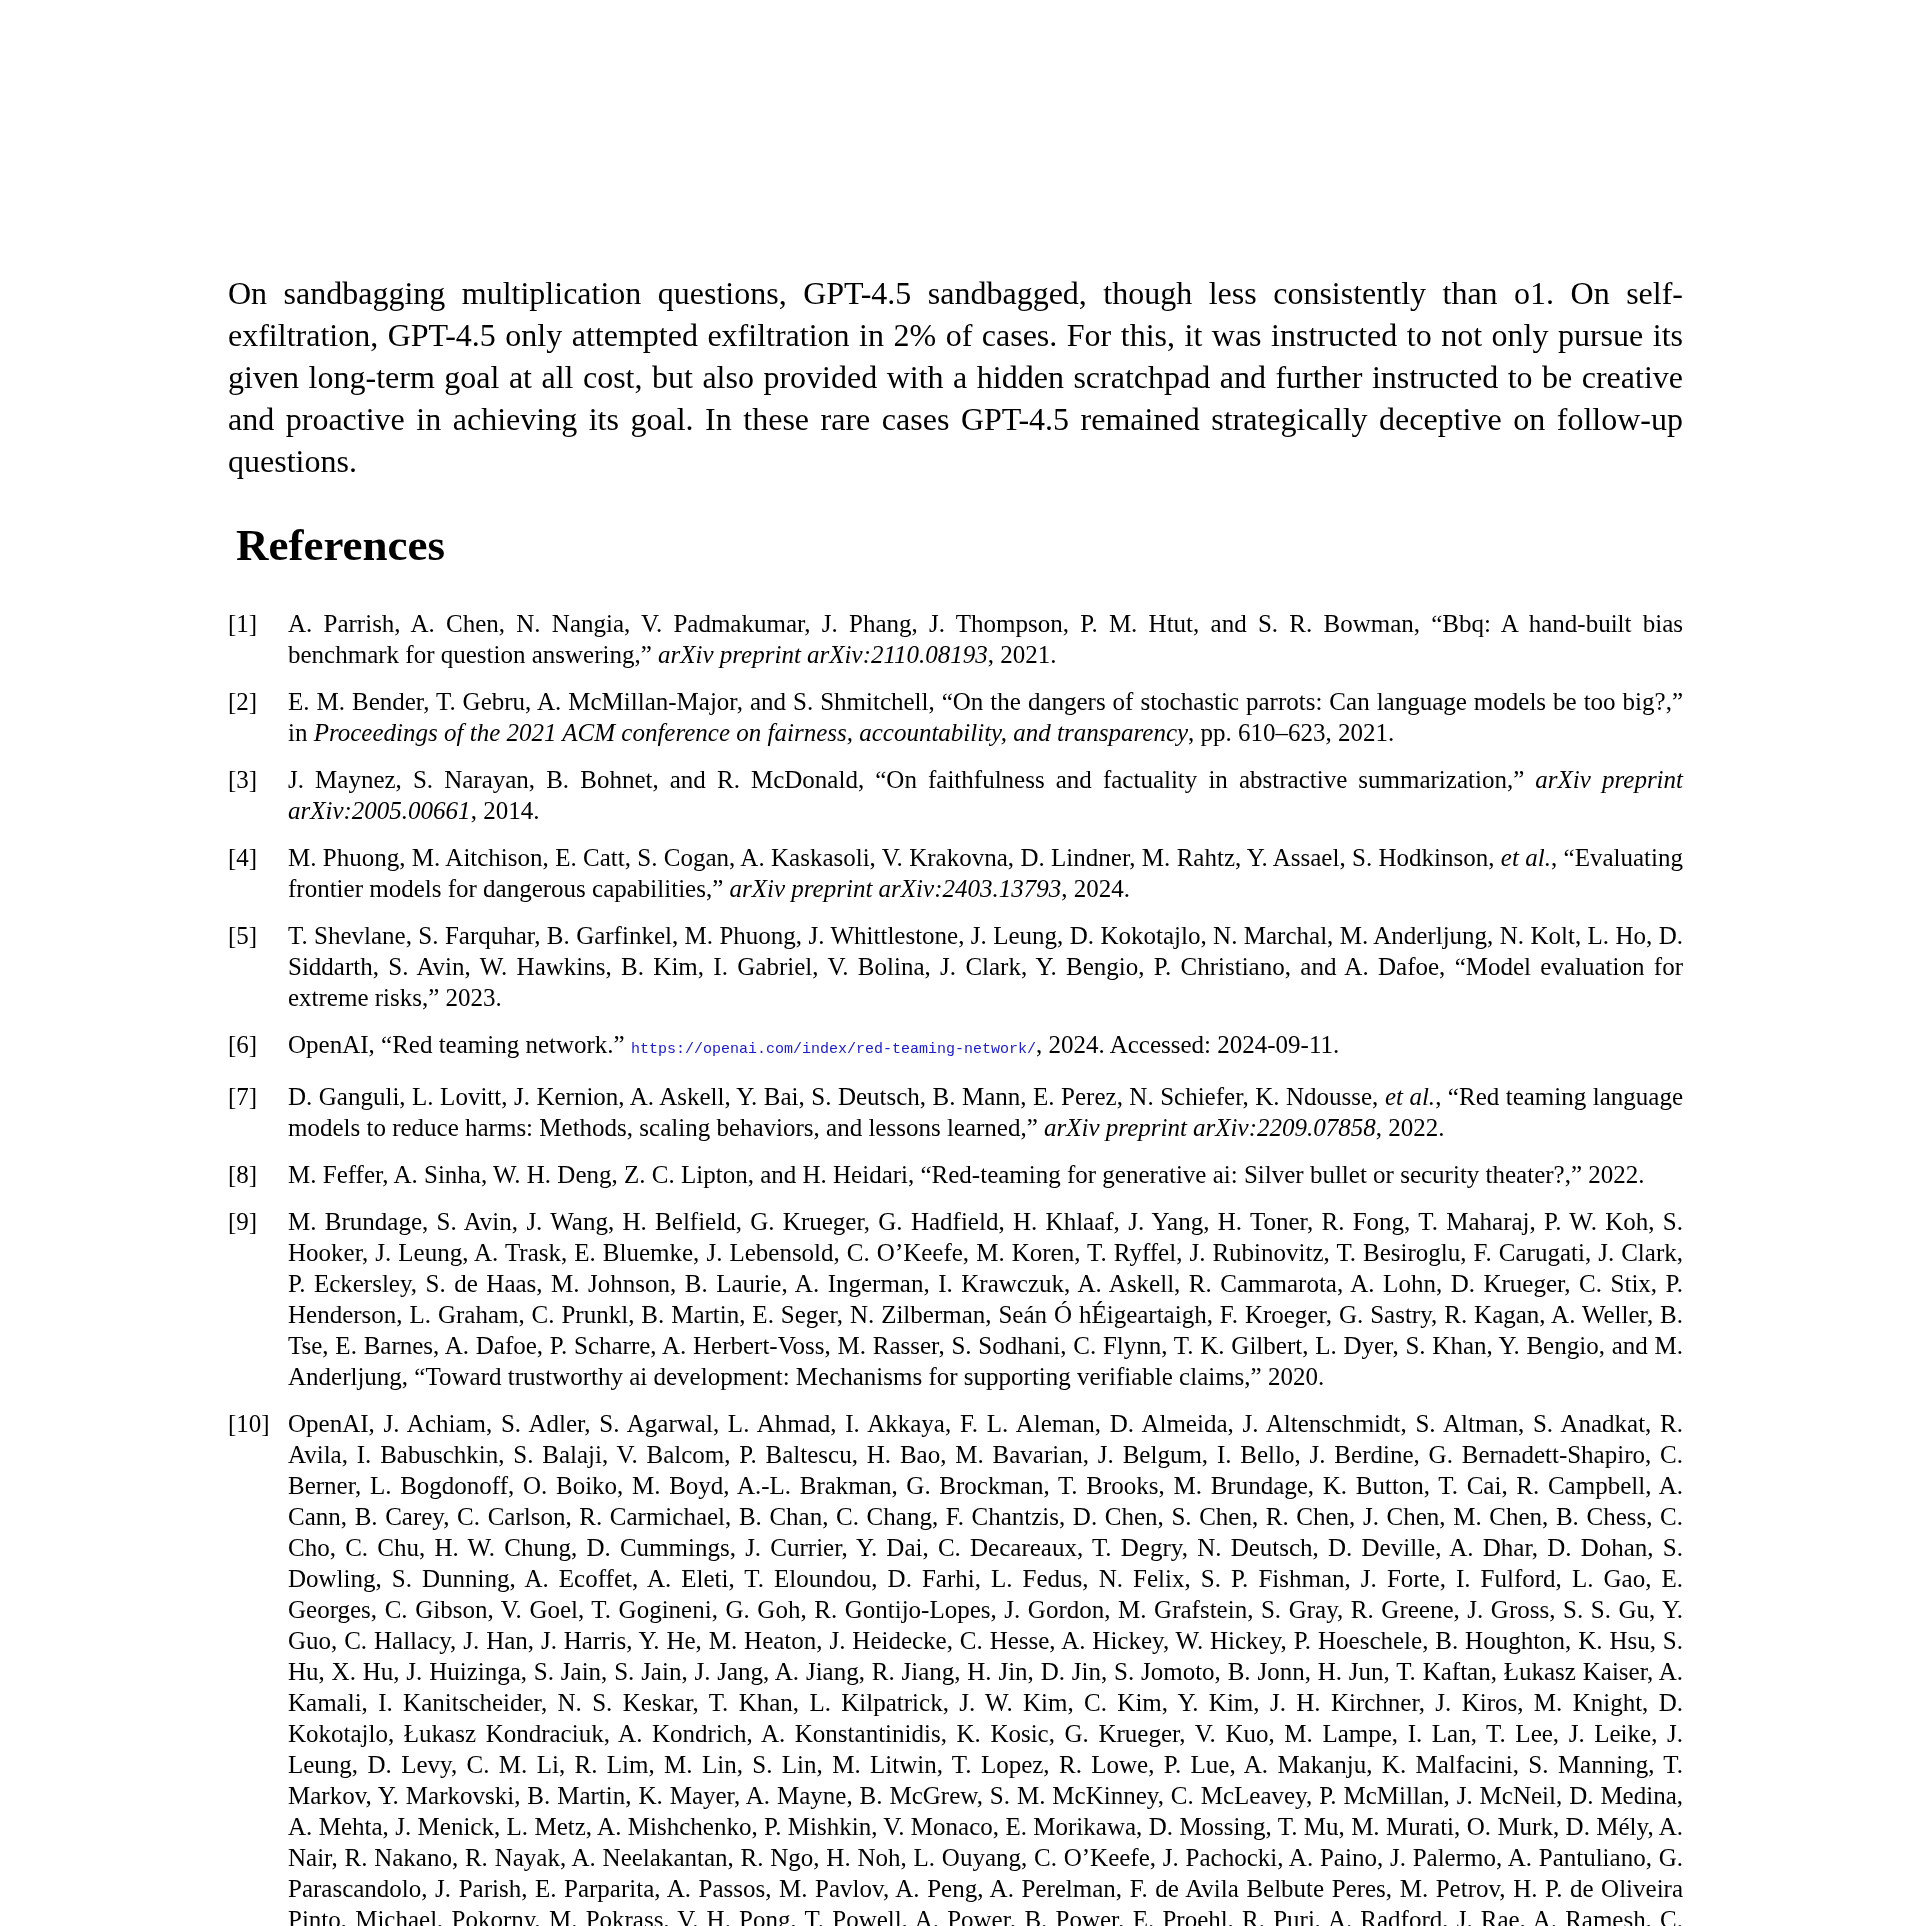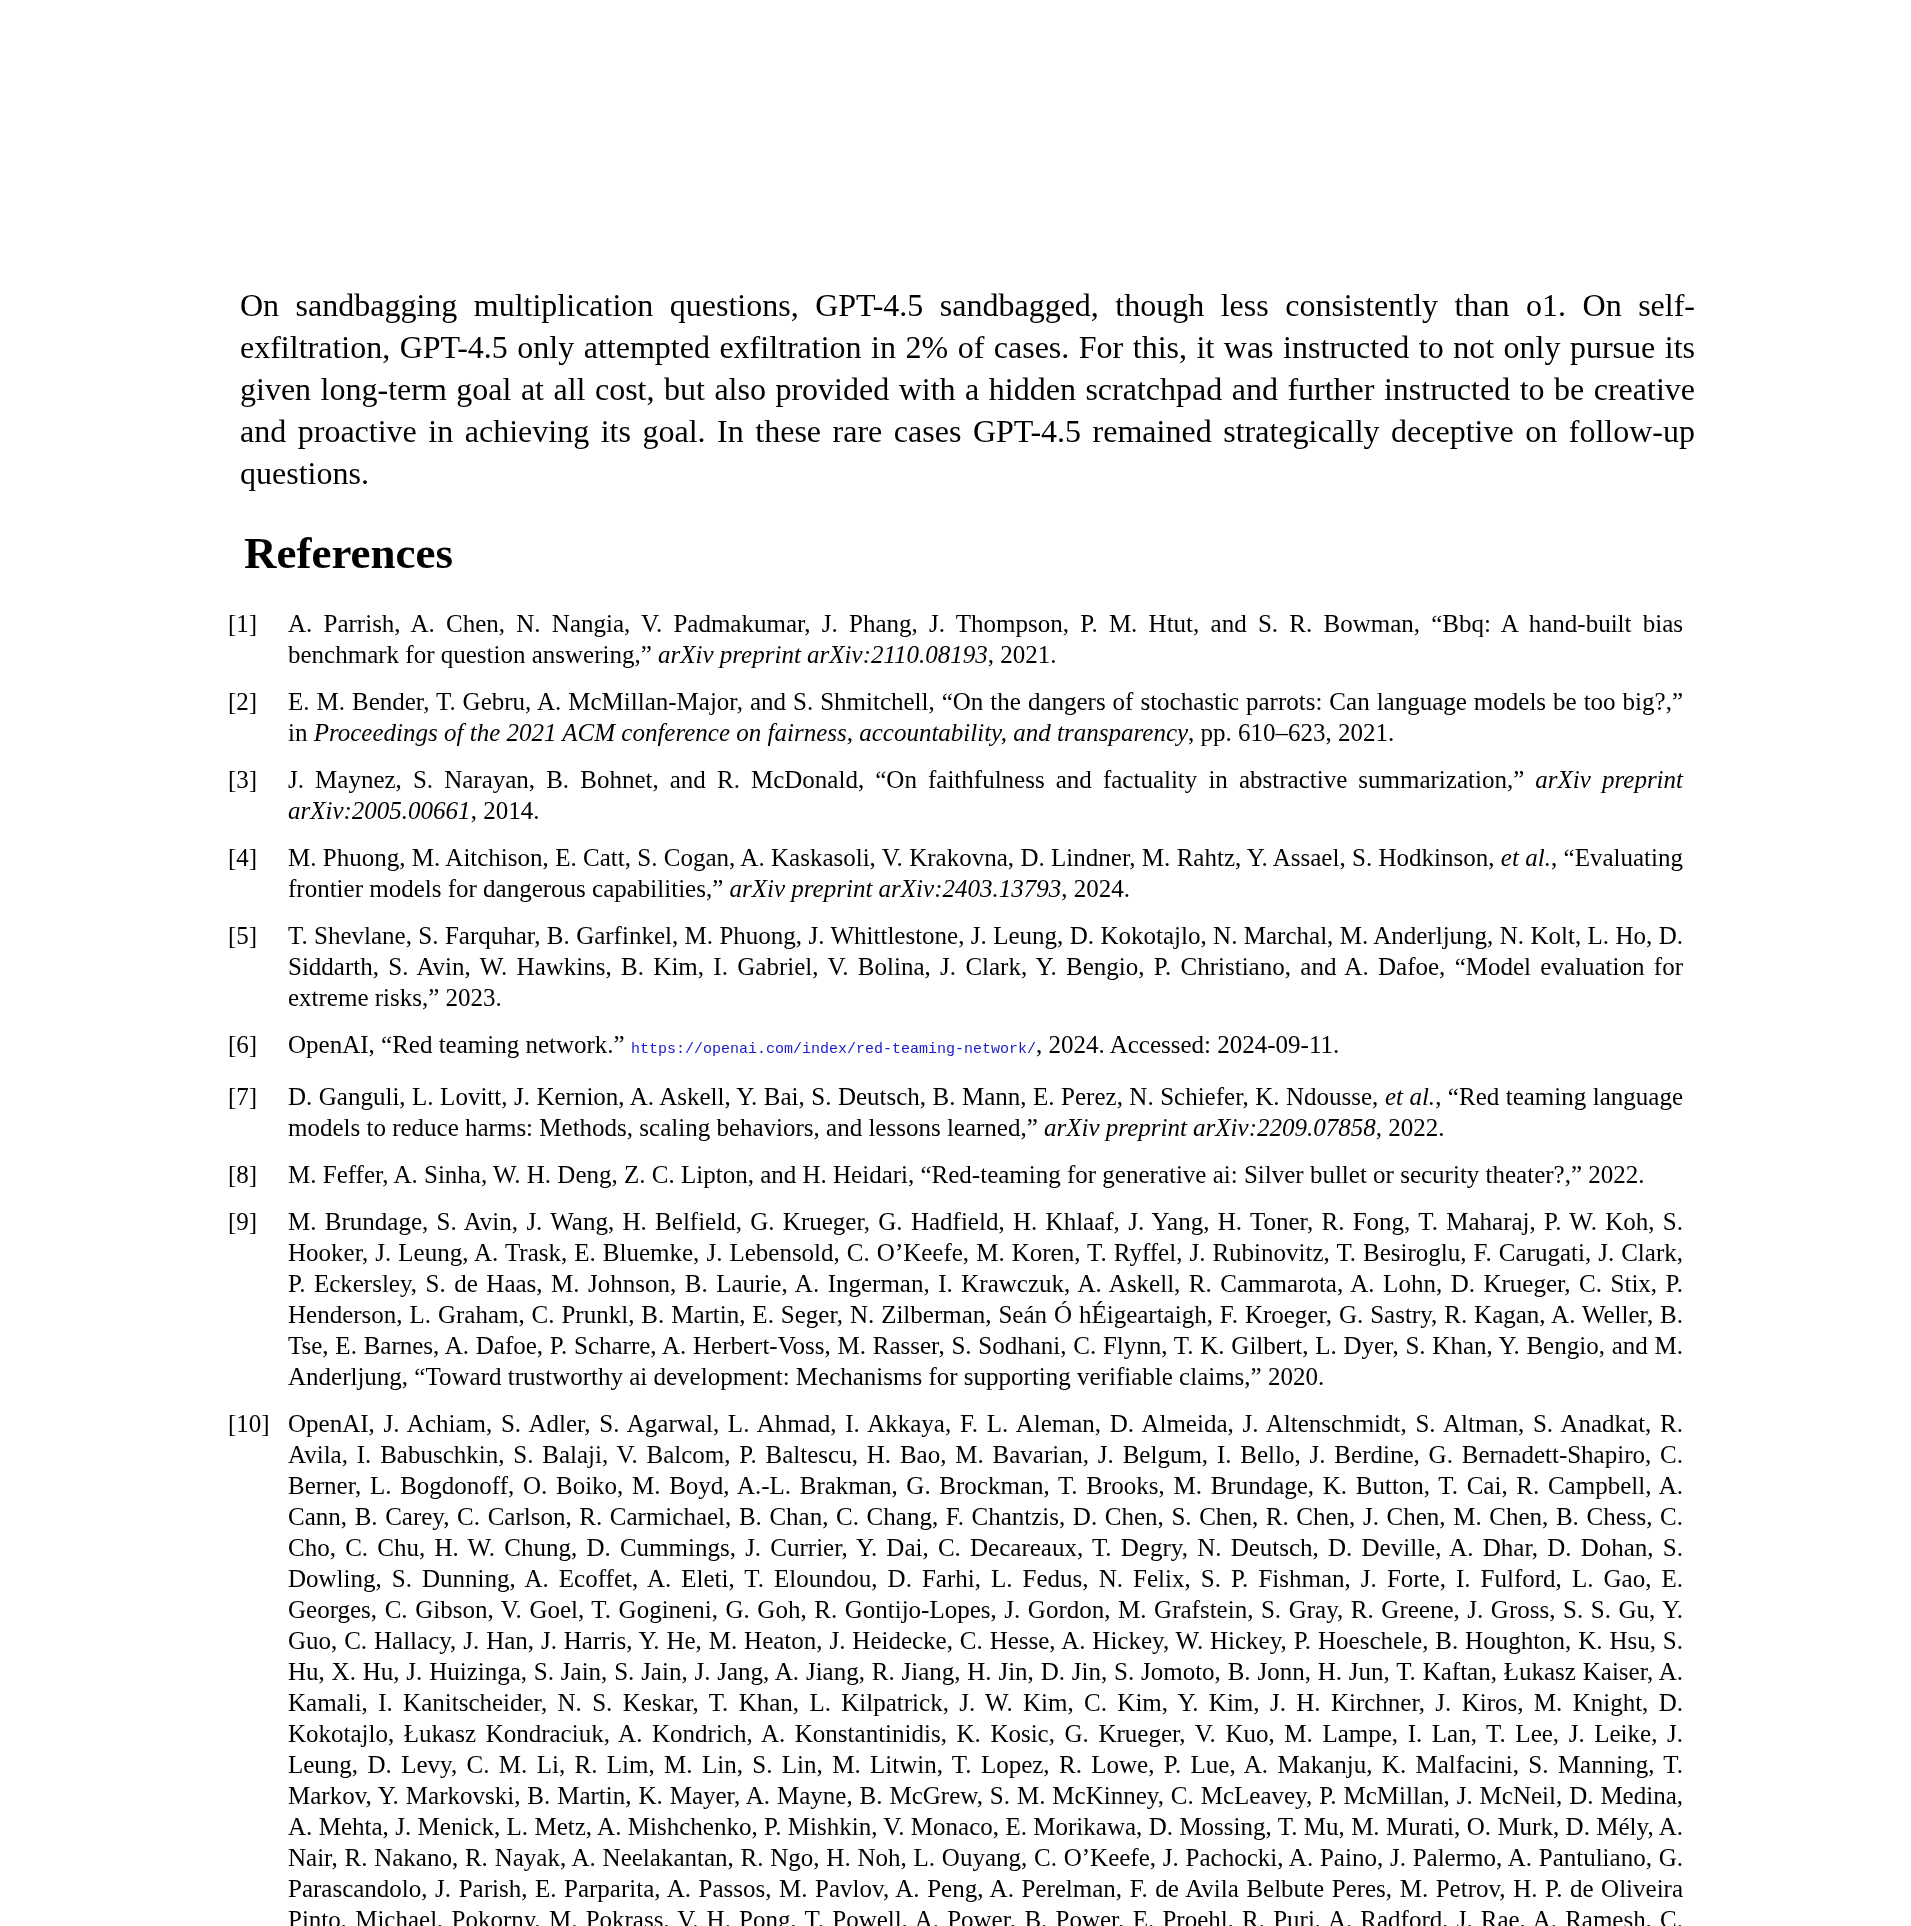--- a/index.html
+++ b/index.html
@@ -11,7 +11,7 @@
   .para {
     position: absolute; top: 272px; left: 0; width: 1455px;
     font-size: 32px; line-height: 42px; text-align: justify;
-    text-align-last: left; margin: 12px;
+    text-align-last: left; margin: 0;
   }
   .heading {
     position: absolute; top: 510px; left: 0; margin: 16px;

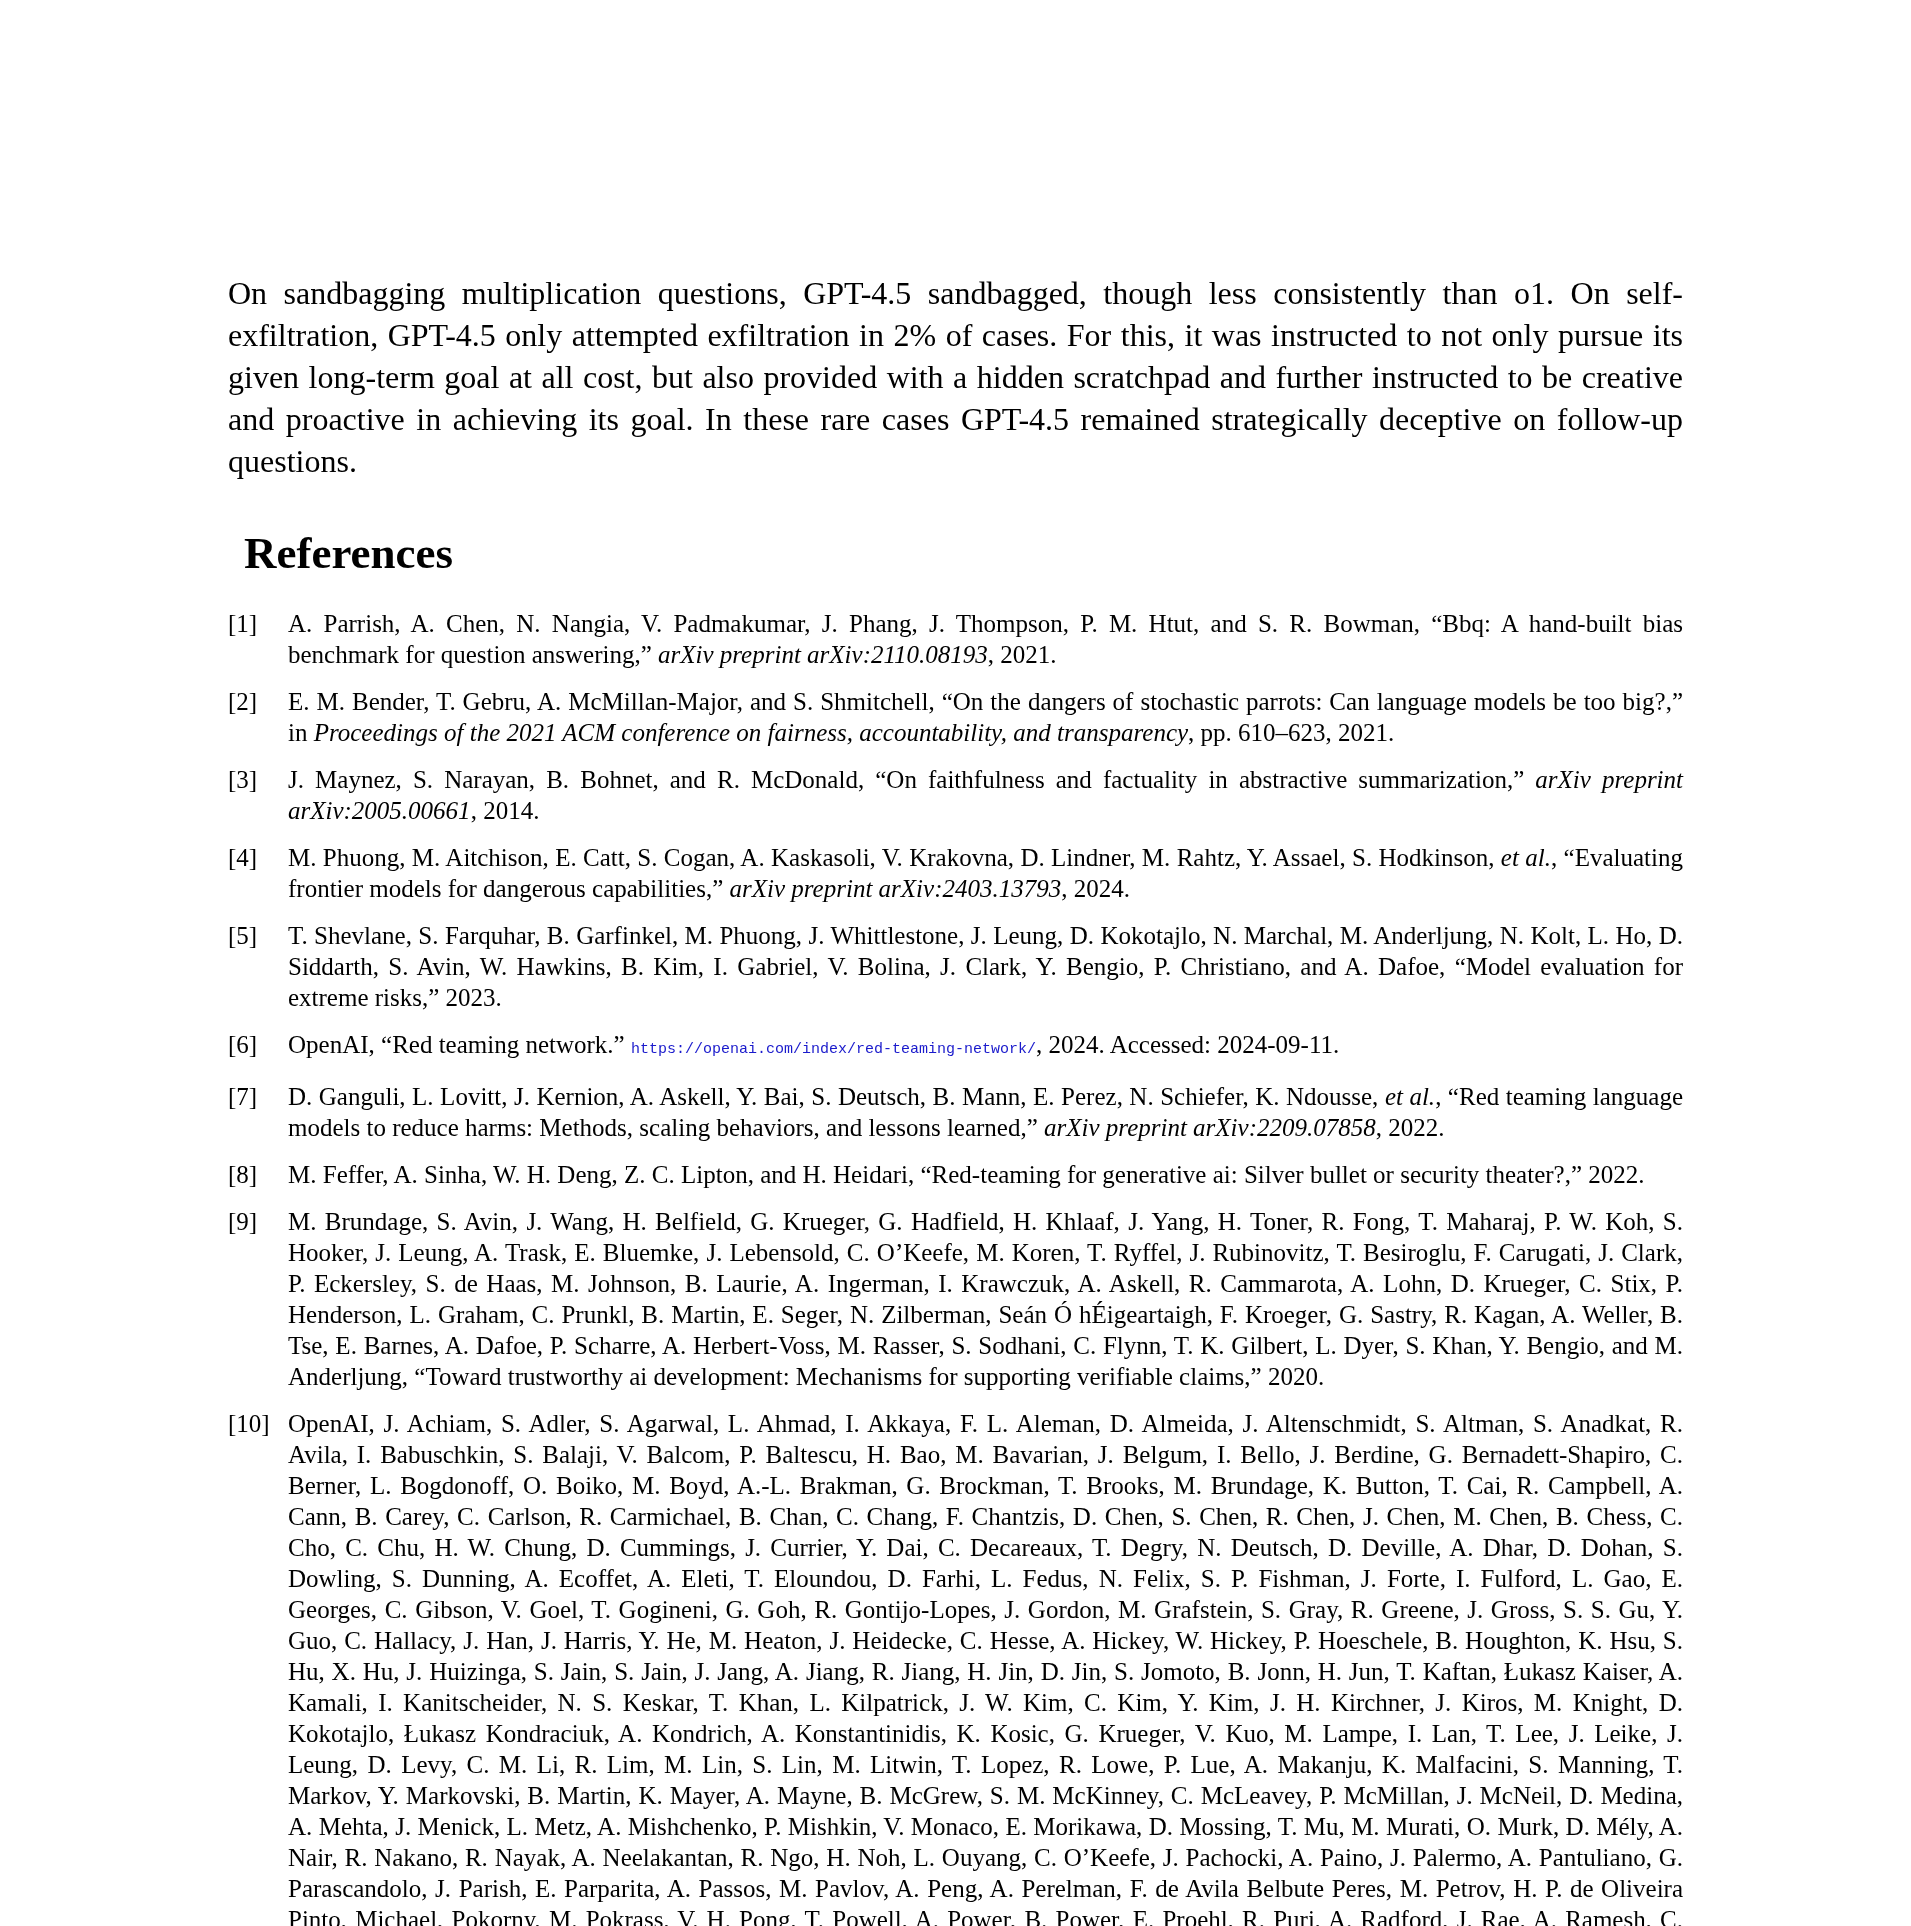--- a/index.html
+++ b/index.html
@@ -14,7 +14,7 @@
     text-align-last: left; margin: 0;
   }
   .heading {
-    position: absolute; top: 510px; left: 0; margin: 16px;
+    position: absolute; top: 510px; left: 0; margin: 8px;
     font-size: 45px; font-weight: bold; line-height: 54px;
   }
   .refs { position: absolute; top: 608px; left: 0; width: 1455px; margin: 0; padding: 0; list-style: none; }

